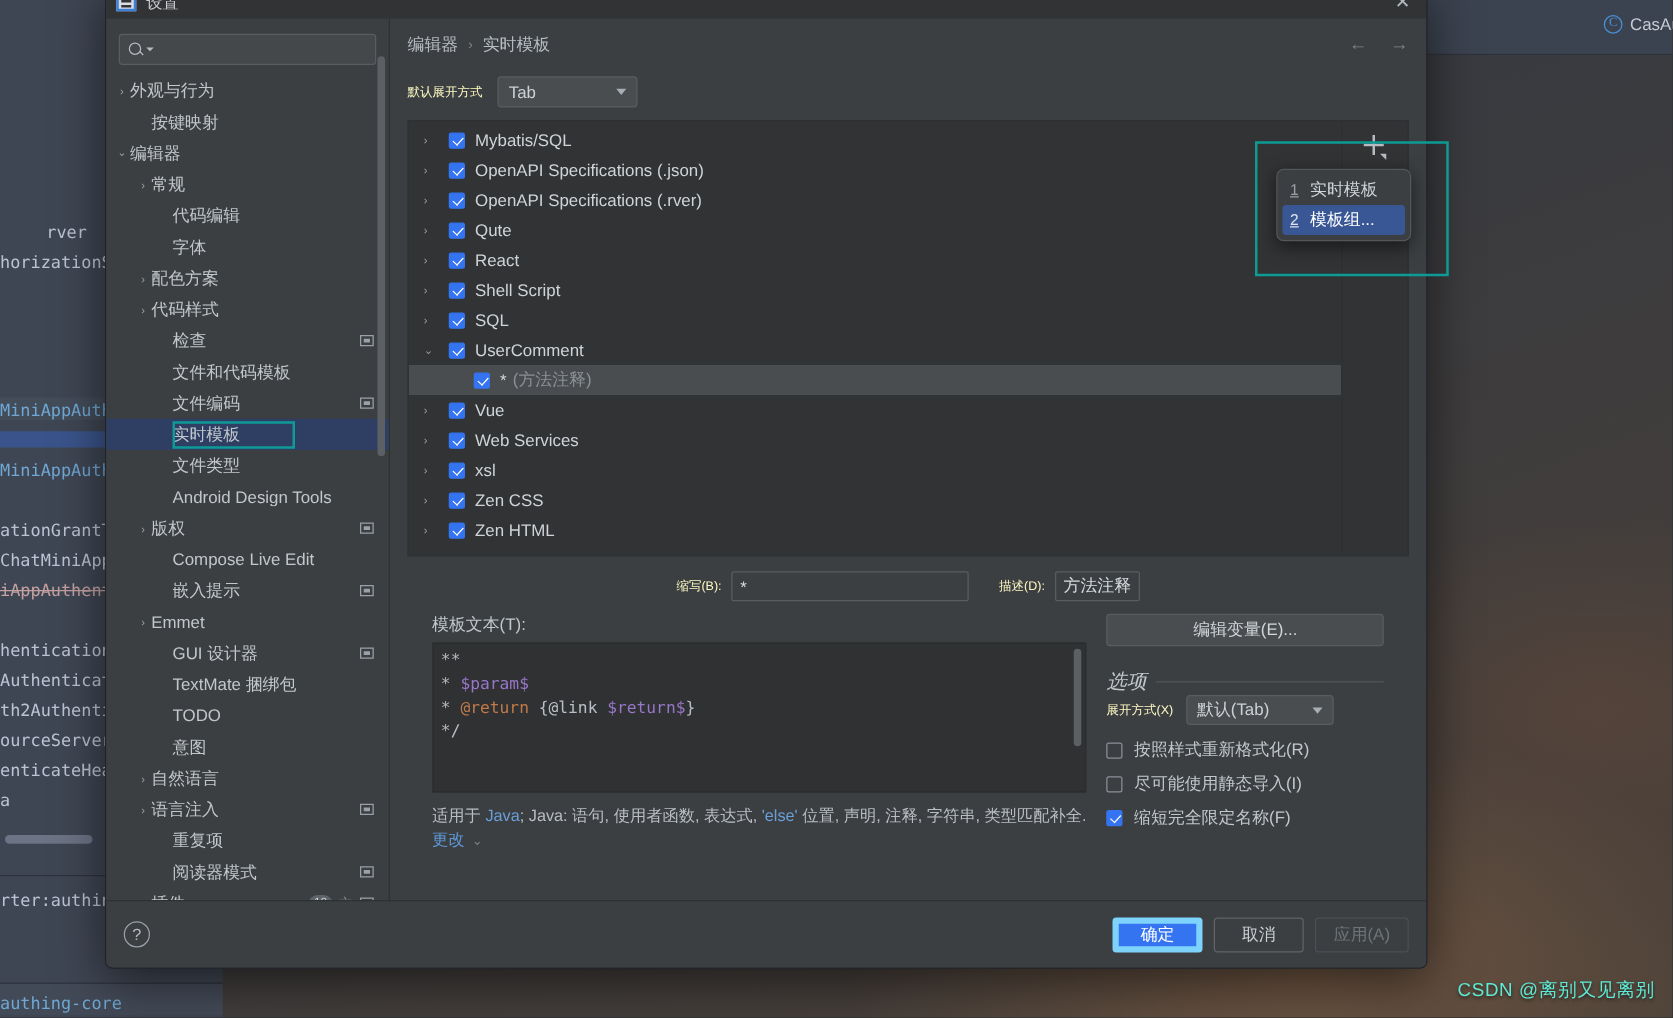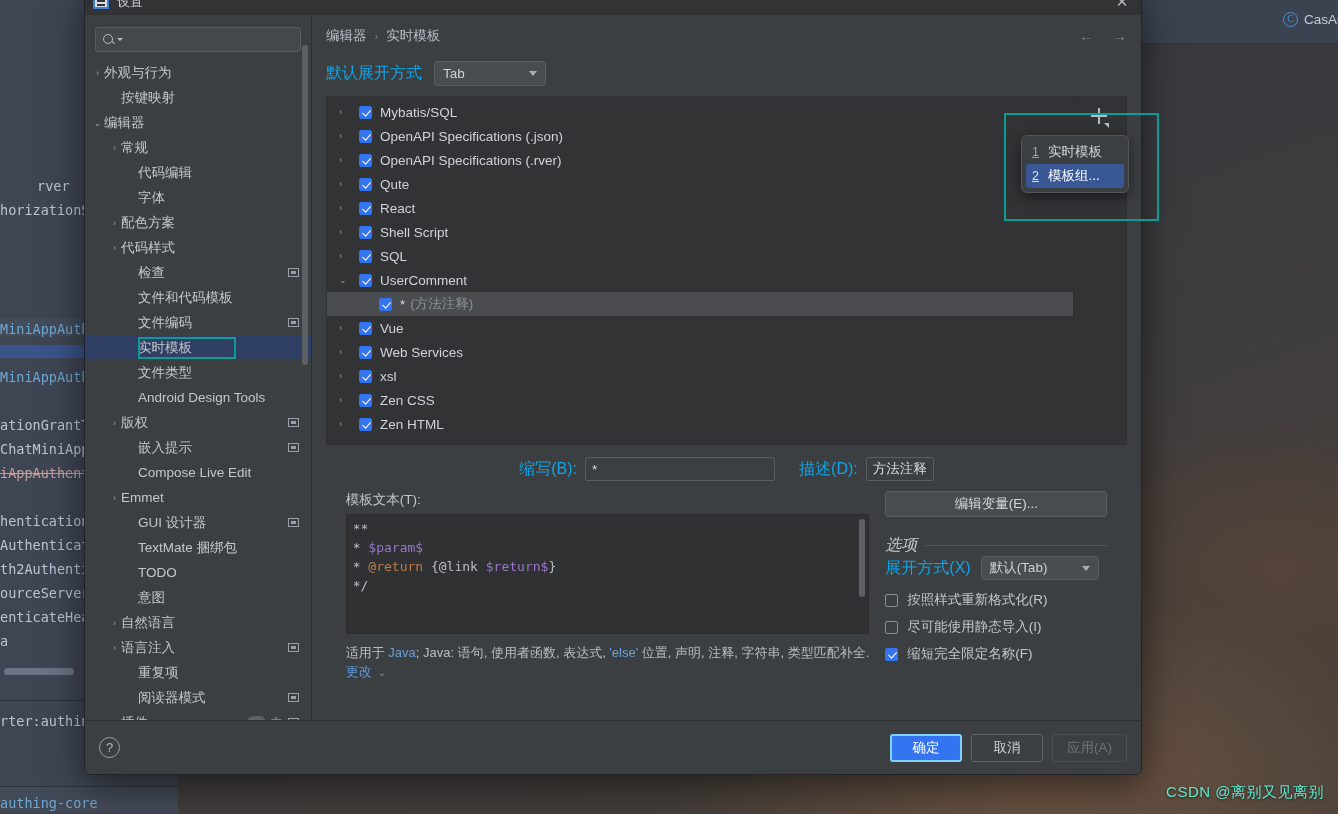--- a/index.html
+++ b/index.html
@@ -284,7 +284,7 @@
   
   .form-area { padding: 12px 14px 0 14px; display: flex; flex-direction: column; flex: 1; min-height: 0; align-items: center; }
   .row-abbrev { display: flex; align-items: center; gap: 8px; margin-bottom: 10px; }
-  .flabel { font-size: 16px; color: #0ea5e9; white-space: nowrap; }
+  .flabel { font-size: 10px; color: #fef9c3; white-space: nowrap; }
   .tf {
     height: 24px; background: #3c3f41; border: 1px solid #5a5d5f;
     border-radius: 2px; padding: 0 6px; font-size: 13.5px; color: #d6dbe0;

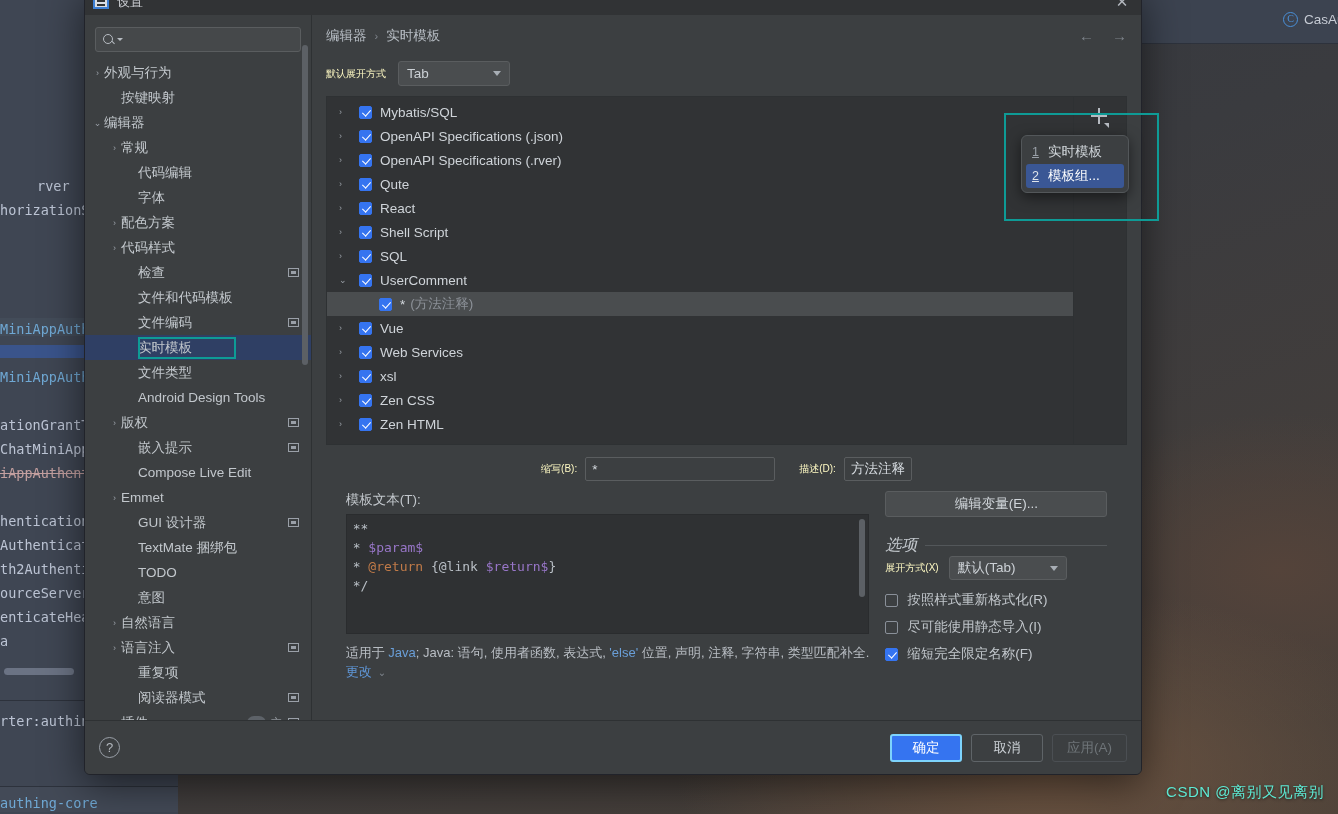--- a/index.html
+++ b/index.html
@@ -510,13 +510,13 @@
             <div class="tree-row">
               <span style="display: inline-block; flex: 0 0 auto; width: 34px;"></span>
               <span class="arrow"></span>
+              <span class="lbl">Compose Live Edit</span>
+            </div>
+            <div class="tree-row">
+              <span style="display: inline-block; flex: 0 0 auto; width: 34px;"></span>
+              <span class="arrow"></span>
               <span class="lbl">嵌入提示</span>
               <span class="rt-ic"></span>
-            </div>
-            <div class="tree-row">
-              <span style="display: inline-block; flex: 0 0 auto; width: 34px;"></span>
-              <span class="arrow"></span>
-              <span class="lbl">Compose Live Edit</span>
             </div>
             <div class="tree-row">
               <span style="display: inline-block; flex: 0 0 auto; width: 17px;"></span>

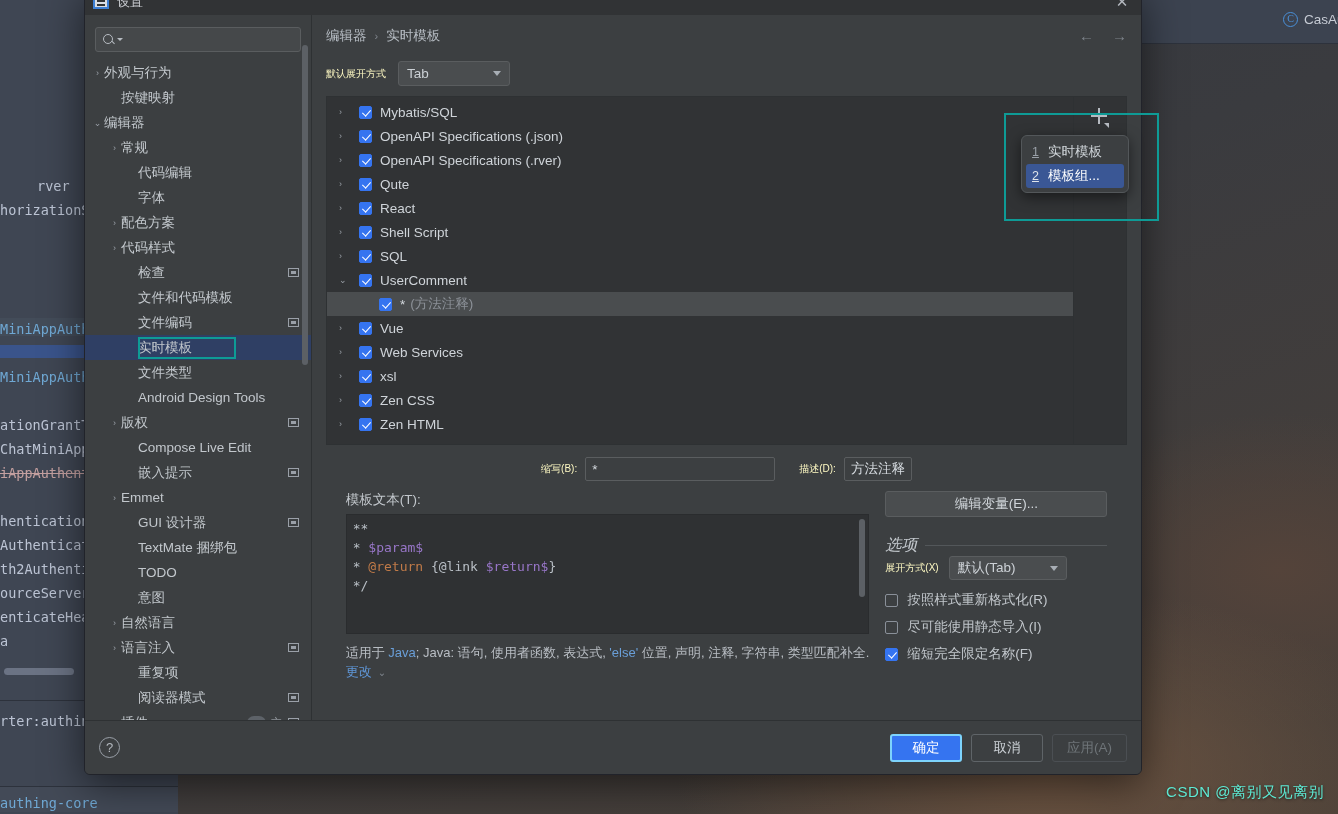--- a/index.html
+++ b/index.html
@@ -359,7 +359,7 @@
     display: flex; align-items: center; justify-content: center;
     font-size: 13.5px; margin-left: 9px; padding: 0 14px;
   }
-  .btn.primary { background: #3574f0; color: #fff; border: 2px solid #7dd3fc; }
+  .btn.primary { background: #3574f0; color: #fff; border: 5px solid #7dd3fc; }
   .btn.secondary { background: transparent; color: #ccd1d6; border: 1px solid #5f6468; }
   .btn.disabled { background: transparent; color: #6e7478; border: 1px solid #4b4f53; }
 </style>

